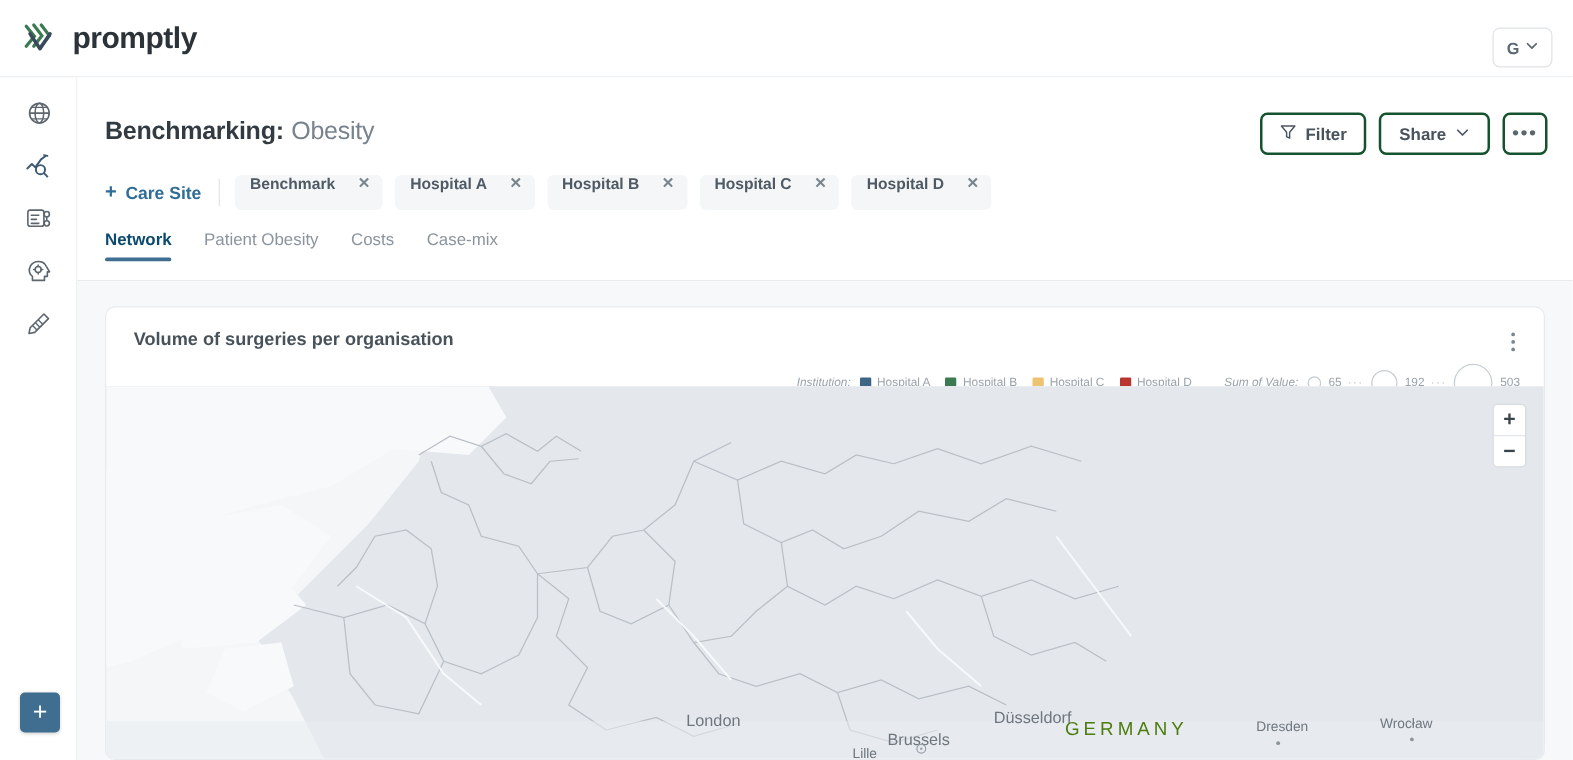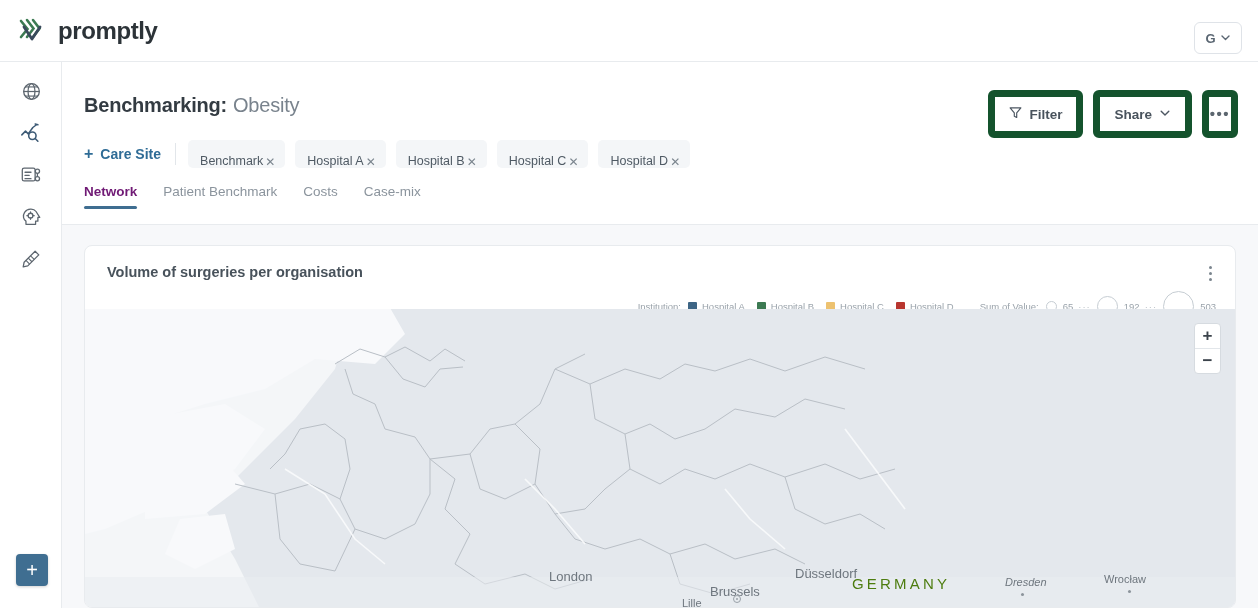--- a/index.html
+++ b/index.html
@@ -73,7 +73,7 @@
 
   .head-actions { position: absolute; right: 20px; top: 28px; display: flex; gap: 10px; }
   .btn {
-    height: 48px; border: 7px solid #14532d; border-radius: 6px;
+    height: 34px; border: 2px solid #14532d; border-radius: 6px;
     background: #fff; color: #49535d; font-size: 13.5px; font-weight: bold;
     display: flex; align-items: center; justify-content: center; gap: 7px;
     padding: 0 14px; cursor: pointer;

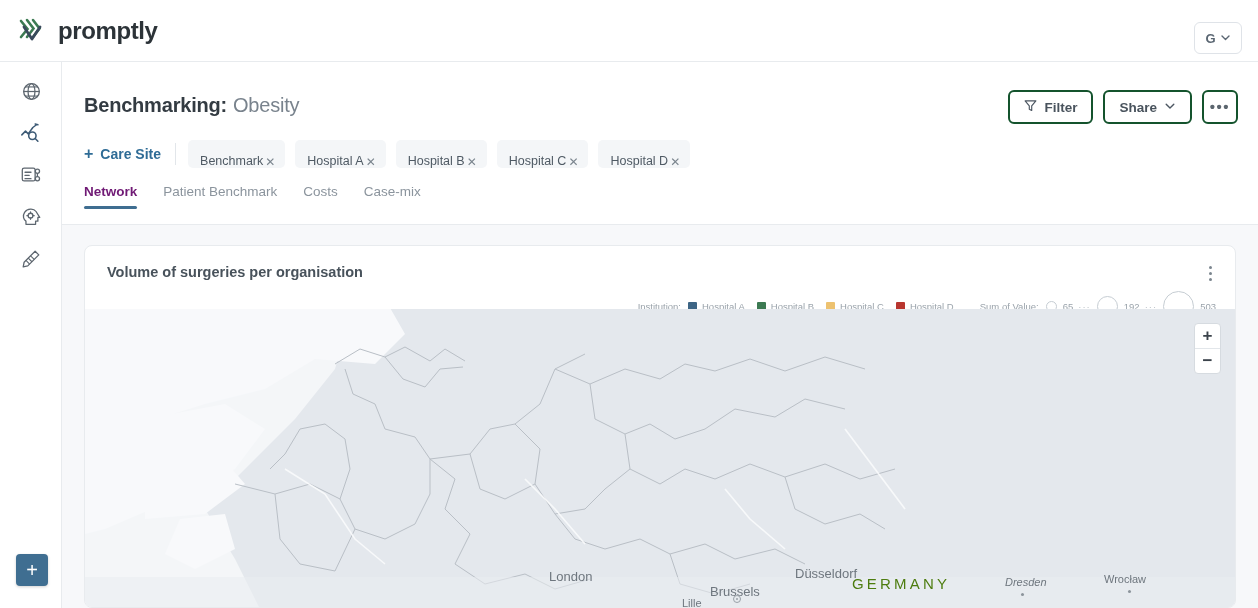--- a/index.html
+++ b/index.html
@@ -95,9 +95,9 @@
   .chip-divider { width: 1px; height: 22px; background: #e2e6ea; margin-right: 12px; }
   .chip {
     height: 28px; background: #f4f6f8; border-radius: 5px;
-    display: flex; align-items: flex-end; gap: 2px;
+    display: flex; align-items: flex-start; gap: 18px;
     padding: 0 10px 0 12px; margin-right: 10px;
-    font-size: 12.5px; color: #4f5a64; cursor: pointer;
+    font-size: 12.5px; color: #4f5a64; cursor: pointer; font-weight: bold;
   }
   .chip-x { color: #7a848d; font-size: 12px; line-height: 1; cursor: pointer; }
 

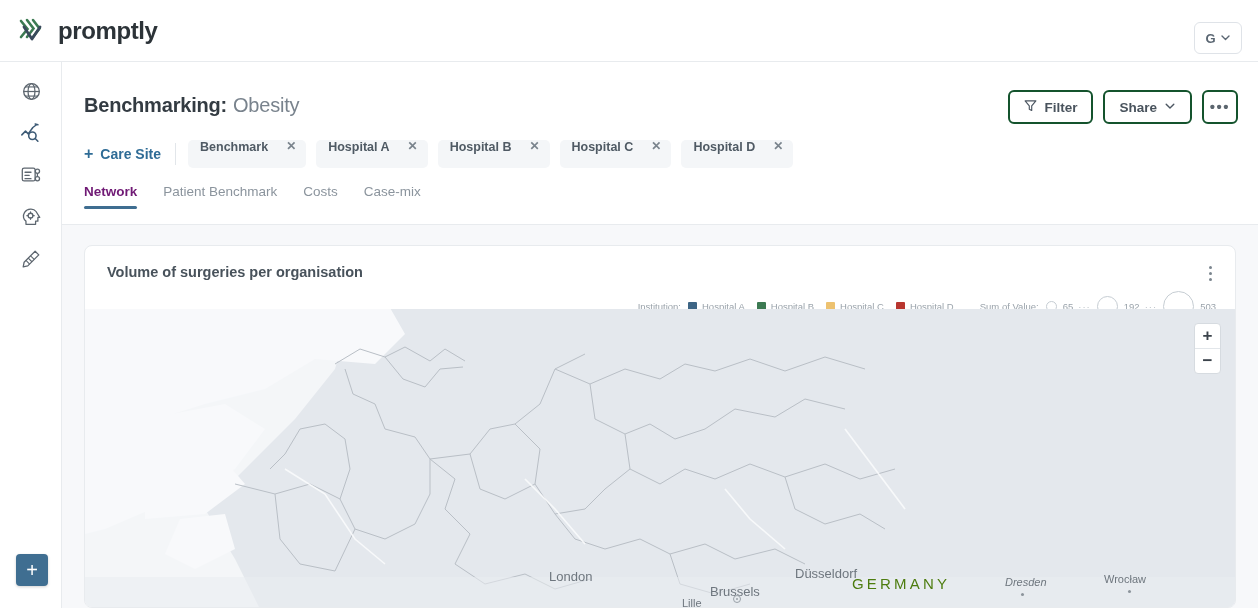--- a/index.html
+++ b/index.html
@@ -107,7 +107,7 @@
     font-size: 13.5px; color: #8b949d; padding-bottom: 10px; cursor: pointer;
     position: relative;
   }
-  .tab.active { color: #701a75; font-weight: bold; }
+  .tab.active { color: #0c4a6e; font-weight: bold; }
   .tab.active::after {
     content: ""; position: absolute; left: 0; right: 0; bottom: 0;
     height: 3px; background: #3f6e91; border-radius: 2px;

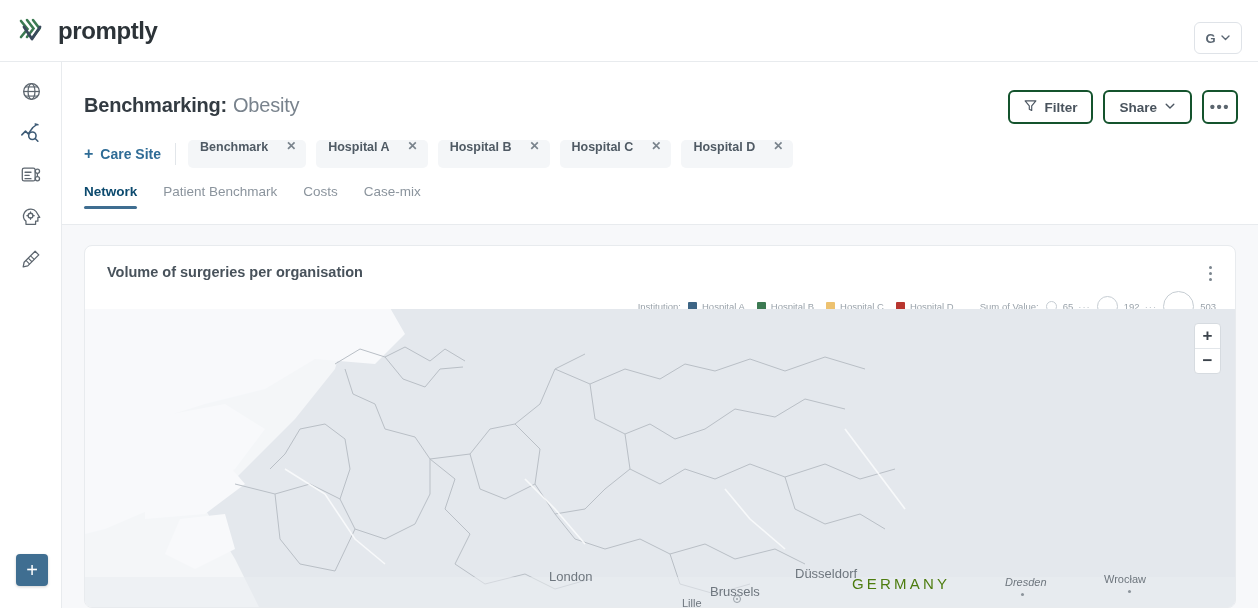--- a/index.html
+++ b/index.html
@@ -353,7 +353,7 @@
 
     <div class="tabs">
       <div class="tab active">Network</div>
-      <div class="tab">Patient Benchmark</div>
+      <div class="tab">Patient Obesity</div>
       <div class="tab">Costs</div>
       <div class="tab">Case-mix</div>
     </div>

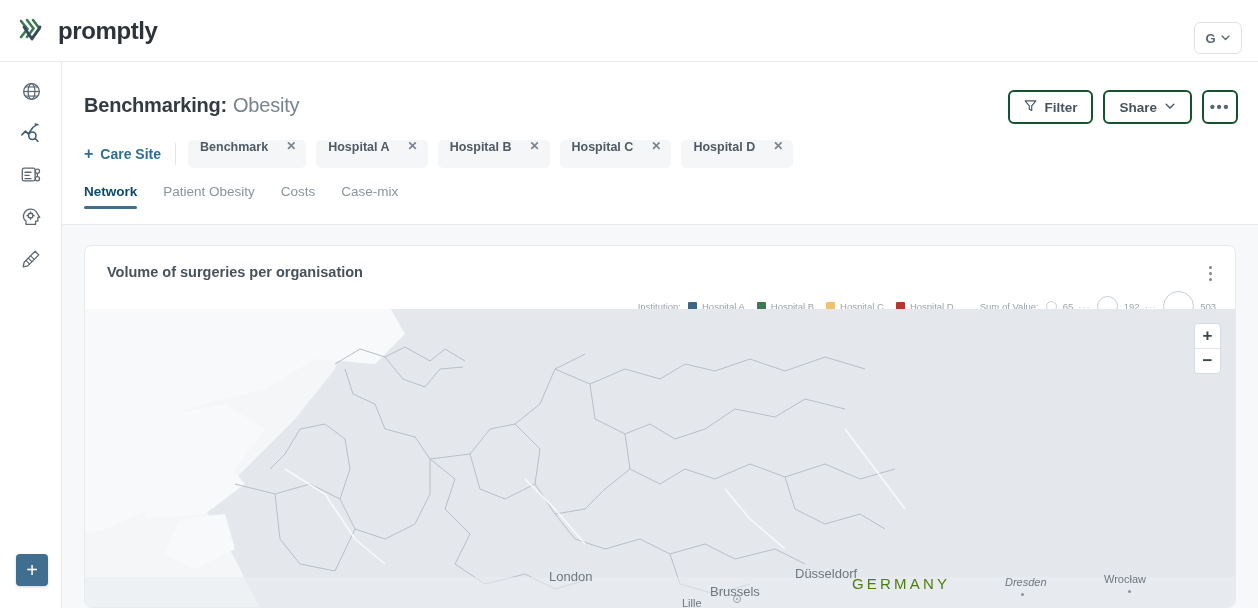--- a/index.html
+++ b/index.html
@@ -146,7 +146,7 @@
     display: flex; align-items: center; gap: 0;
     font-size: 9.5px; color: #9aa3ab;
   }
-  .legend-label { margin-right: 7px; white-space: nowrap; }
+  .legend-label { margin-right: 7px; white-space: nowrap; font-style: italic; }
   .legend-item { display: flex; align-items: center; gap: 5px; margin-right: 12px; white-space: nowrap; }
   .swatch { width: 9px; height: 9px; border-radius: 1px; display: block; }
   .size-legend { display: flex; align-items: center; gap: 0; margin-left: 14px; }

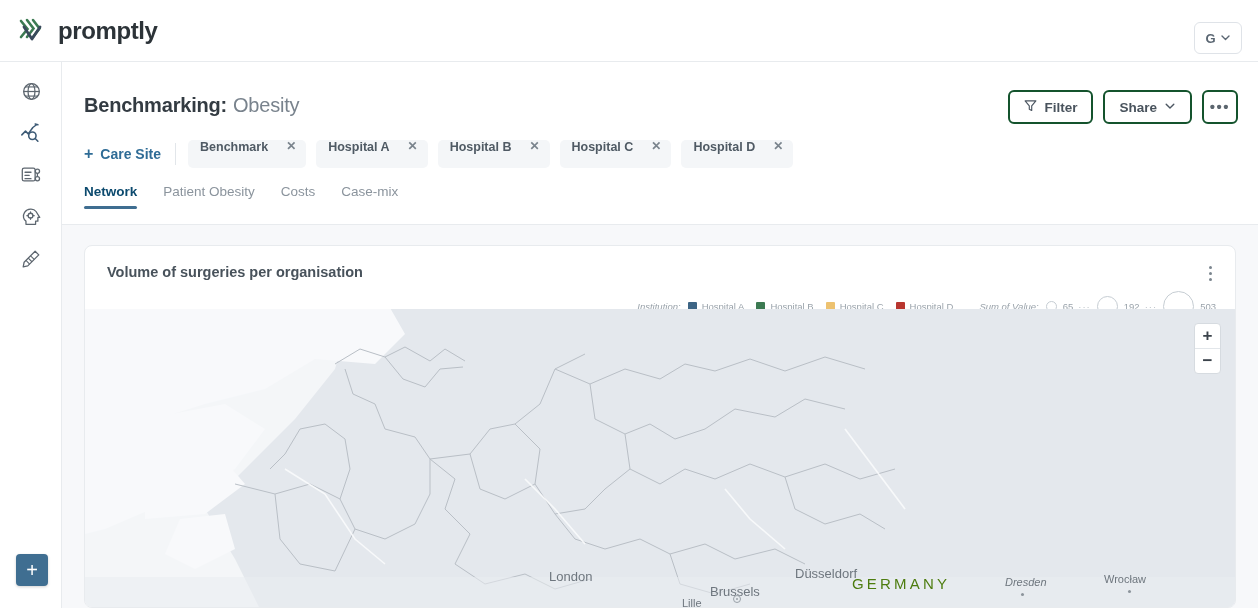--- a/index.html
+++ b/index.html
@@ -459,7 +459,7 @@
         <div class="maplabel lbl-city" style="left:597px; top:288px;">Lille</div>
         <div class="maplabel lbl-city-lg" style="left:710px; top:257px;">Düsseldorf</div>
 
-        <div class="maplabel lbl-city" style="left:920px; top:267px;font-style:italic;">Dresden</div>
+        <div class="maplabel lbl-city" style="left:920px; top:267px;">Dresden</div>
         <div class="maplabel lbl-city" style="left:1019px; top:264px;">Wrocław</div>
 
         <span class="citydot" style="left:936px; top:284px;"></span>

